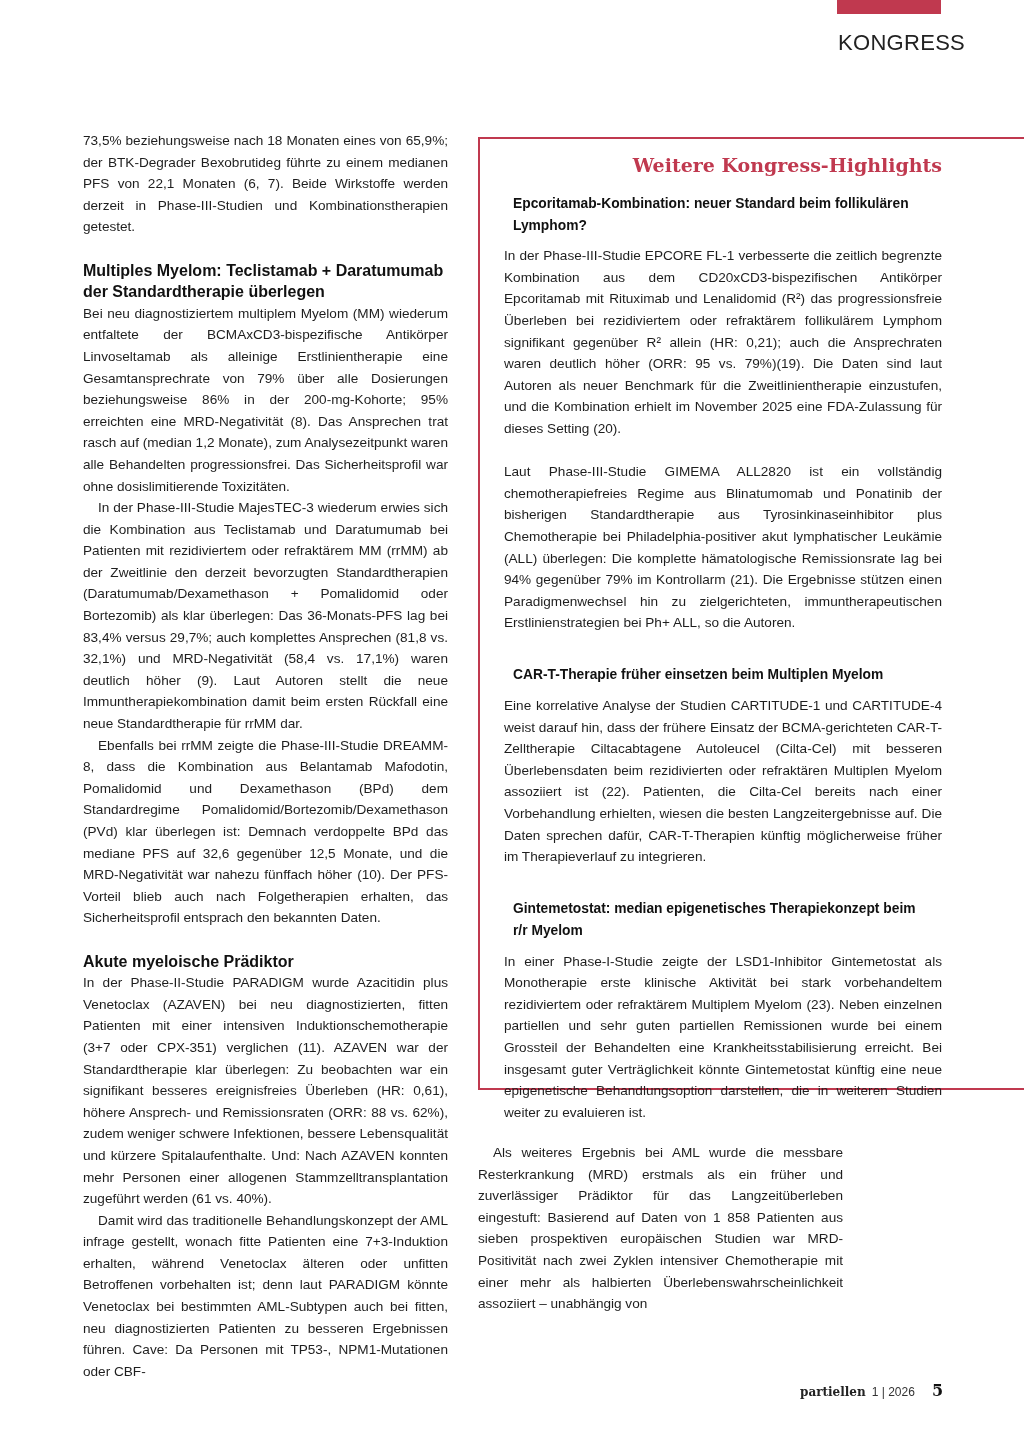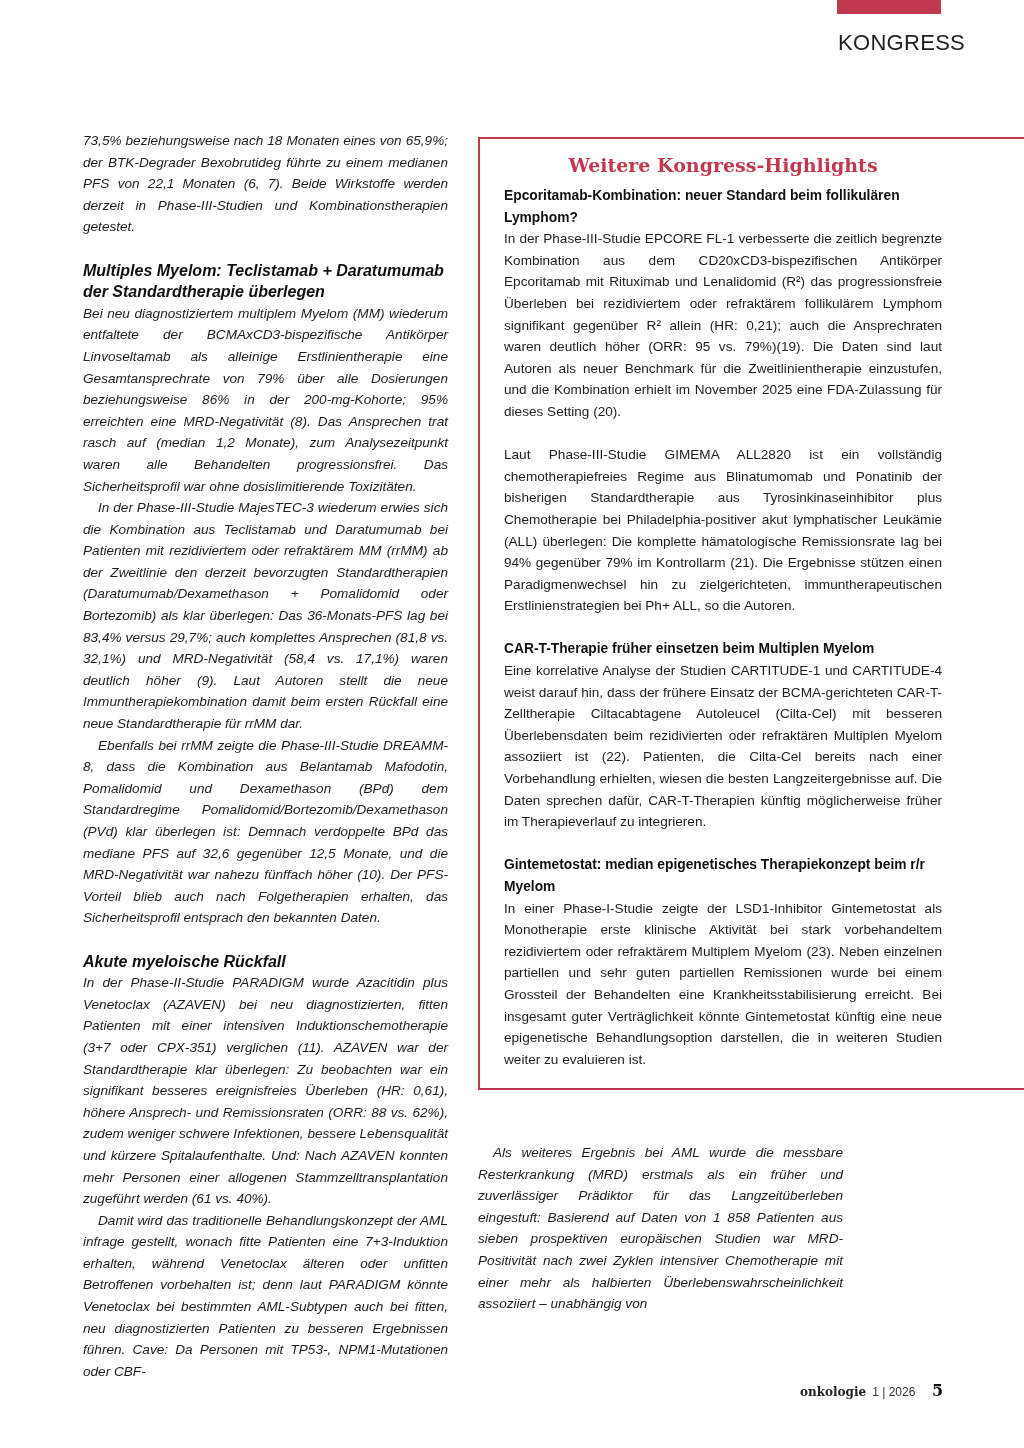--- a/index.html
+++ b/index.html
@@ -7,7 +7,7 @@
       font-family: "Liberation Sans", sans-serif; color: #1e1e1e; }
     .top-bar { position: absolute; left: 837px; top: 0; width: 104px; height: 14px; background: #c0394f; }
     .section-label { position: absolute; left: 838px; top: 30px; font-size: 22px; letter-spacing: 0.3px; color: #222; }
-    .col { position: absolute; font-size: 13.6px; line-height: 21.6px; text-align: justify; font-style: italic; }
+    .col { position: absolute; font-size: 13.6px; line-height: 21.6px; text-align: justify; }
     .col-left { left: 83px; top: 130px; width: 365px; }
     .col-right-bottom { left: 478px; top: 1142px; width: 365px; }
     .col p { margin: 0; }

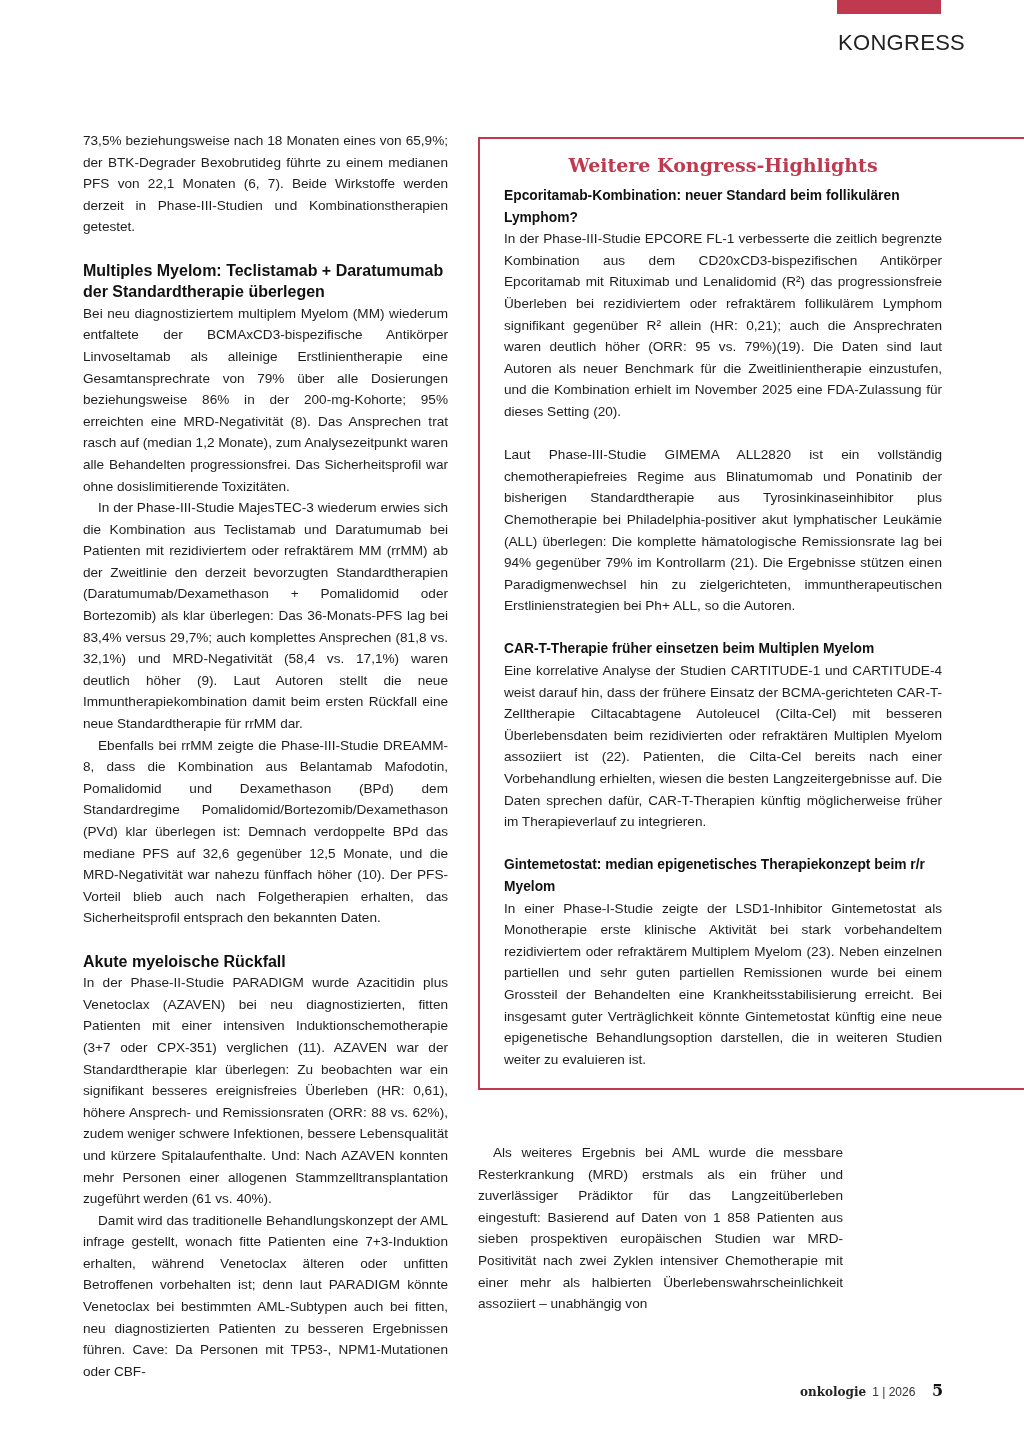--- a/index.html
+++ b/index.html
@@ -17,7 +17,7 @@
     .box { position: absolute; left: 478px; top: 137px; width: 560px; height: 953px;
       border-top: 2px solid #c0394f; border-left: 2px solid #c0394f; border-bottom: 2px solid #c0394f; box-sizing: border-box; }
     .box-inner { position: absolute; left: 24px; top: 12px; width: 438px; font-size: 13.6px; line-height: 21.6px; text-align: justify; }
-    .box-title { font-family: "DejaVu Serif", serif; font-weight: bold; color: #c0394f; font-size: 19px; line-height: 28px; margin: 0 0 6px 0; text-align: center; }
+    .box-title { font-family: "DejaVu Serif", serif; font-weight: bold; color: #c0394f; font-size: 19px; line-height: 28px; margin: 0 0 14px 0; text-align: right; }
     .box-inner h3 { margin: 0; font-size: 13.8px; font-weight: bold; line-height: 21.6px; text-align: left; color: #111; }
     .box-inner p { margin: 0; }
     .footer-journal { position: absolute; left: 800px; top: 1385px; font-size: 12px; color: #222; }

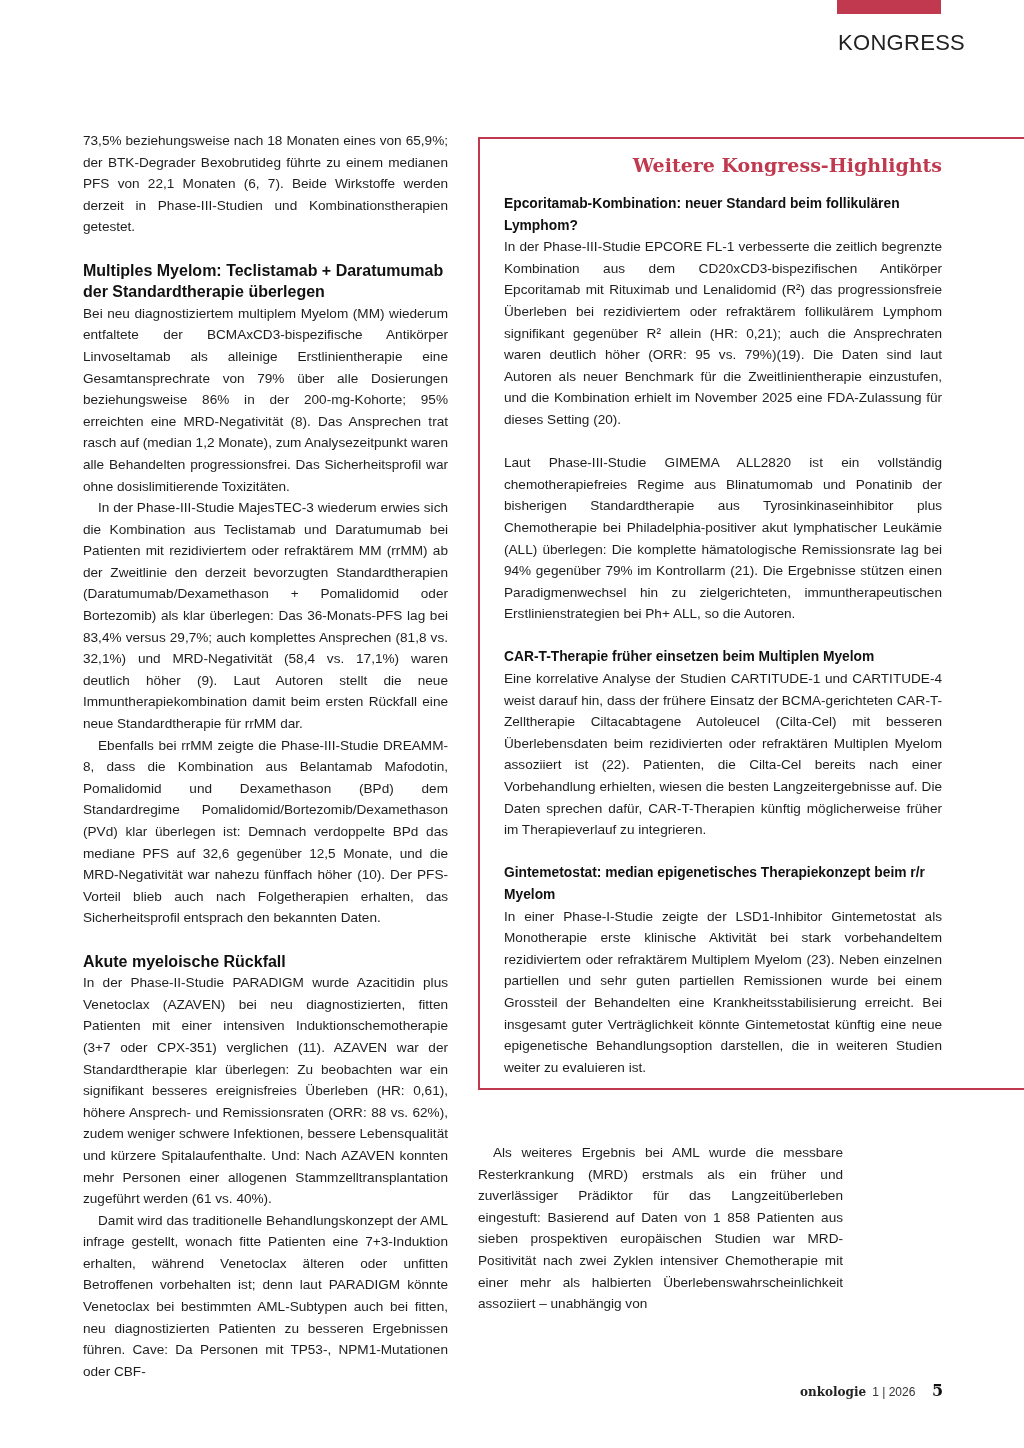--- a/index.html
+++ b/index.html
@@ -18,7 +18,7 @@
       border-top: 2px solid #c0394f; border-left: 2px solid #c0394f; border-bottom: 2px solid #c0394f; box-sizing: border-box; }
     .box-inner { position: absolute; left: 24px; top: 12px; width: 438px; font-size: 13.6px; line-height: 21.6px; text-align: justify; }
     .box-title { font-family: "DejaVu Serif", serif; font-weight: bold; color: #c0394f; font-size: 19px; line-height: 28px; margin: 0 0 14px 0; text-align: right; }
-    .box-inner h3 { margin: 0; font-size: 13.8px; font-weight: bold; line-height: 21.6px; text-align: left; color: #111; }
+    .box-inner h3 { margin: 9px; font-size: 13.8px; font-weight: bold; line-height: 21.6px; text-align: left; color: #111; }
     .box-inner p { margin: 0; }
     .footer-journal { position: absolute; left: 800px; top: 1385px; font-size: 12px; color: #222; }
     .footer-journal .jname { font-family: "DejaVu Serif", serif; font-weight: bold; }

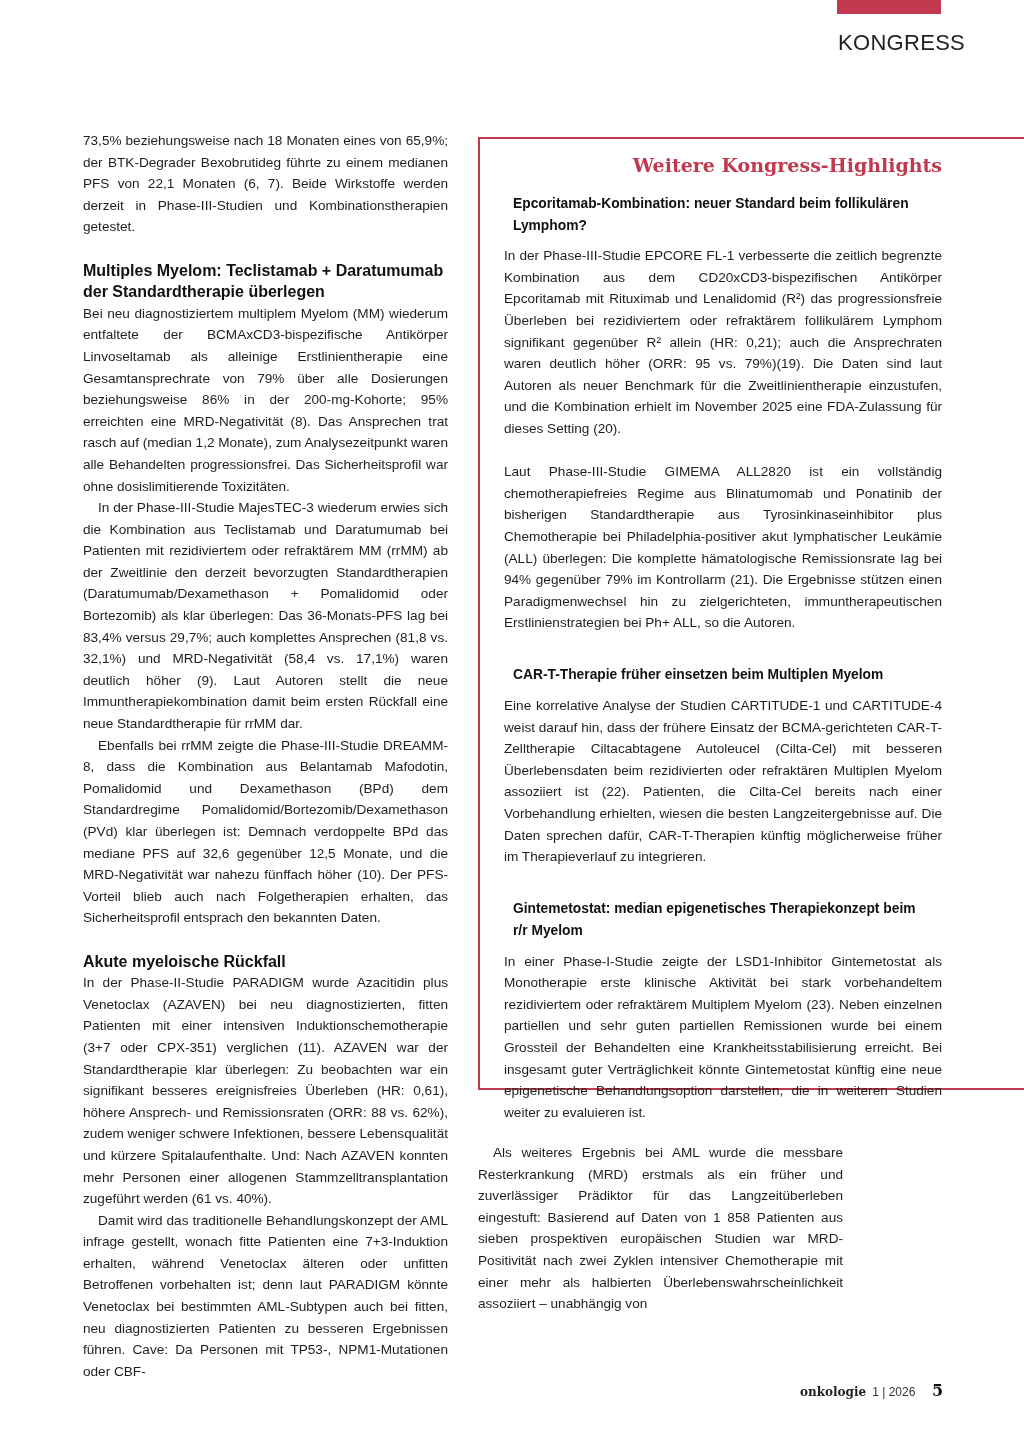--- a/index.html
+++ b/index.html
@@ -39,7 +39,7 @@
   <p class="indent">In der Phase-III-Studie MajesTEC-3 wiederum erwies sich die Kombination aus Teclistamab und Daratumumab bei Patienten mit rezidiviertem oder refraktärem MM (rrMM) ab der Zweitlinie den derzeit bevorzugten Standardtherapien (Daratumumab/Dexamethason + Pomalidomid oder Bortezomib) als klar überlegen: Das 36-Monats-PFS lag bei 83,4% versus 29,7%; auch komplettes Ansprechen (81,8 vs. 32,1%) und MRD-Negativität (58,4 vs. 17,1%) waren deutlich höher (9). Laut Autoren stellt die neue Immuntherapiekombination damit beim ersten Rückfall eine neue Standardtherapie für rrMM dar.</p>
   <p class="indent">Ebenfalls bei rrMM zeigte die Phase-III-Studie DREAMM-8, dass die Kombination aus Belantamab Mafodotin, Pomalidomid und Dexamethason (BPd) dem Standardregime Pomalidomid/Bortezomib/Dexamethason (PVd) klar überlegen ist: Demnach verdoppelte BPd das mediane PFS auf 32,6 gegenüber 12,5 Monate, und die MRD-Negativität war nahezu fünffach höher (10). Der PFS-Vorteil blieb auch nach Folgetherapien erhalten, das Sicherheitsprofil entsprach den bekannten Daten.</p>
   <div class="gap"></div>
-  <h3>Akute myeloische Rückfall</h3>
+  <h3>Akute myeloische Prädiktor</h3>
   <p>In der Phase-II-Studie PARADIGM wurde Azacitidin plus Venetoclax (AZAVEN) bei neu diagnostizierten, fitten Patienten mit einer intensiven Induktionschemotherapie (3+7 oder CPX-351) verglichen (11). AZAVEN war der Standardtherapie klar überlegen: Zu beobachten war ein signifikant besseres ereignisfreies Überleben (HR: 0,61), höhere Ansprech- und Remissionsraten (ORR: 88 vs. 62%), zudem weniger schwere Infektionen, bessere Lebensqualität und kürzere Spitalaufenthalte. Und: Nach AZAVEN konnten mehr Personen einer allogenen Stammzelltransplantation zugeführt werden (61 vs. 40%).</p>
   <p class="indent">Damit wird das traditionelle Behandlungskonzept der AML infrage gestellt, wonach fitte Patienten eine 7+3-Induktion erhalten, während Venetoclax älteren oder unfitten Betroffenen vorbehalten ist; denn laut PARADIGM könnte Venetoclax bei bestimmten AML-Subtypen auch bei fitten, neu diagnostizierten Patienten zu besseren Ergebnissen führen. Cave: Da Personen mit TP53-, NPM1-Mutationen oder CBF-</p>
 </div>

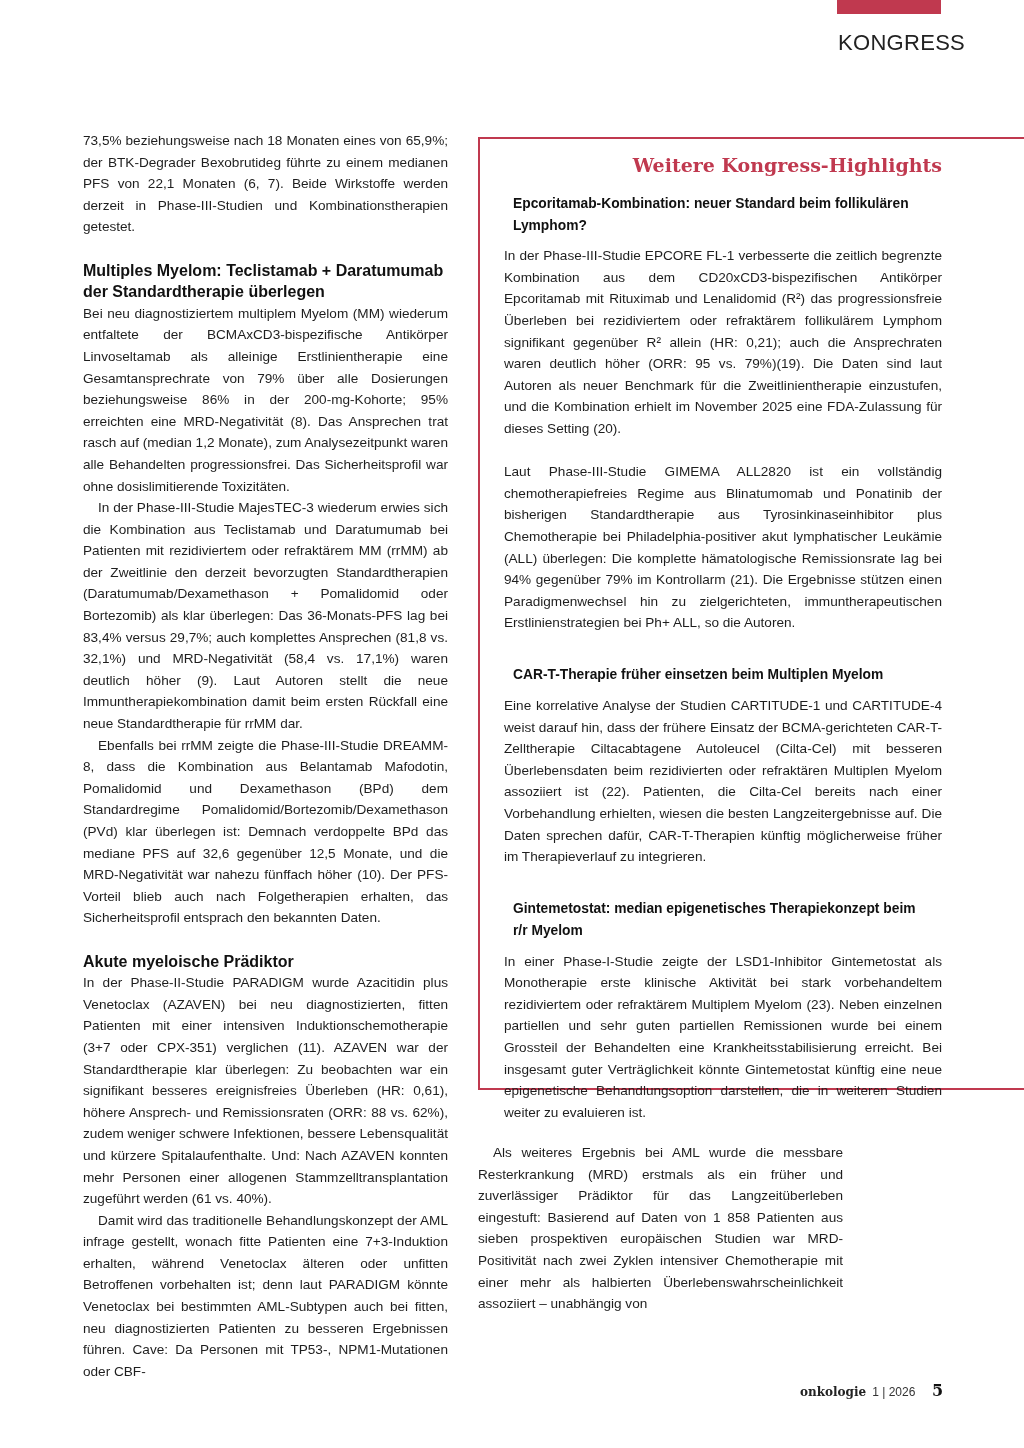--- a/index.html
+++ b/index.html
@@ -65,7 +65,7 @@
 </div>
 
 <div class="footer-journal">
-  <span class="jname">onkologie</span><span class="issue">1 | 2026</span>
+  <span class="jname">partiellen</span><span class="issue">1 | 2026</span>
 </div>
 <div class="page-number">5</div>
 

